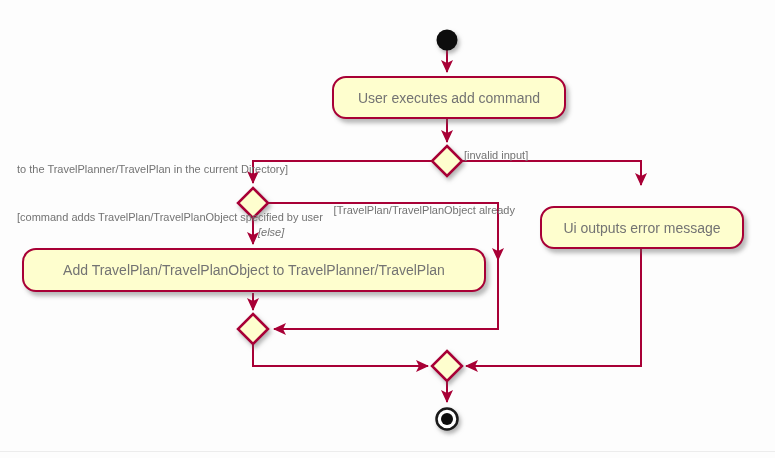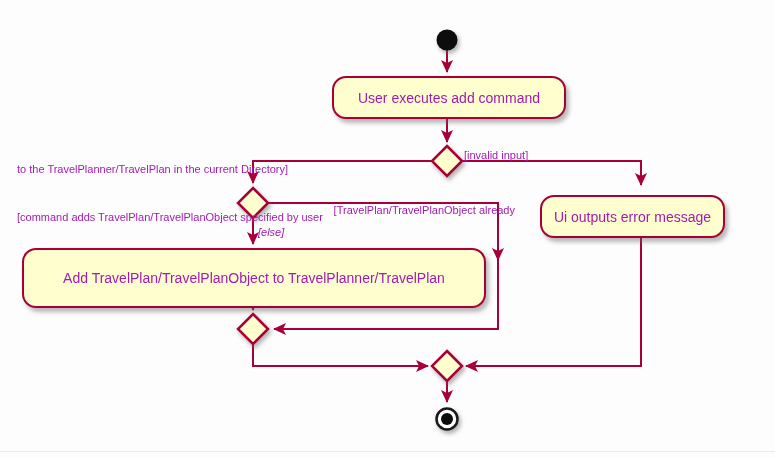--- a/index.html
+++ b/index.html
@@ -5,7 +5,7 @@
   html,body{margin:0;padding:0;background:#fdfdfd;}
   .stage{
     position:relative;width:775px;height:458px;background:#fdfdfd;
-    font-family:"Liberation Sans","DejaVu Sans",sans-serif;color:#a21caf;
+    font-family:"Liberation Sans","DejaVu Sans",sans-serif;color:#737373;
     overflow:hidden;
   }
   .stage::after{

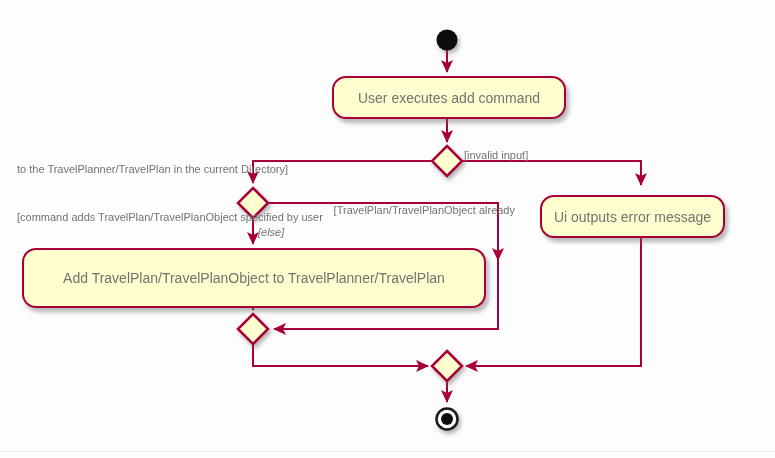--- a/index.html
+++ b/index.html
@@ -21,7 +21,7 @@
     box-shadow:3px 4px 4px rgba(100,100,100,0.45);
   }
   .act-user{left:332px;top:76px;width:234px;height:43px;}
-  .act-error{left:540px;top:195px;width:185px;height:43px;}
+  .act-error{left:540px;top:206px;width:204px;height:43px;}
   .act-add{left:22px;top:248px;width:464px;height:60px;justify-content:center;}
   .guard{
     position:absolute;font-size:11px;line-height:16px;white-space:pre;

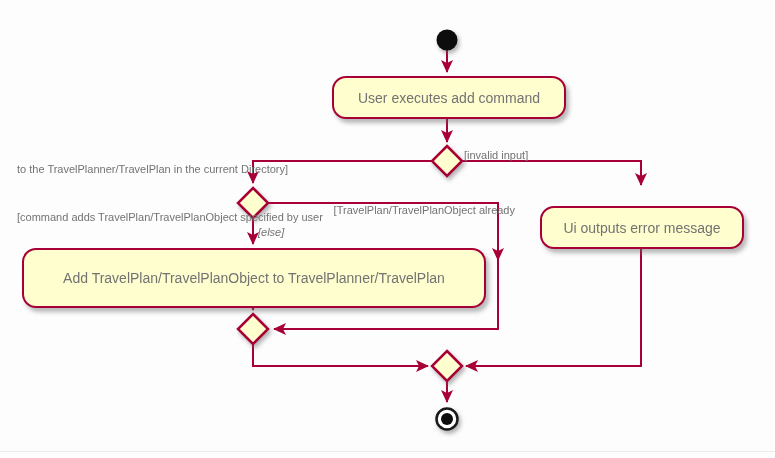--- a/index.html
+++ b/index.html
@@ -22,7 +22,7 @@
   }
   .act-user{left:332px;top:76px;width:234px;height:43px;}
   .act-error{left:540px;top:206px;width:204px;height:43px;}
-  .act-add{left:22px;top:248px;width:464px;height:60px;justify-content:center;}
+  .act-add{left:22px;top:248px;width:464px;height:44px;justify-content:center;}
   .guard{
     position:absolute;font-size:11px;line-height:16px;white-space:pre;
   }

